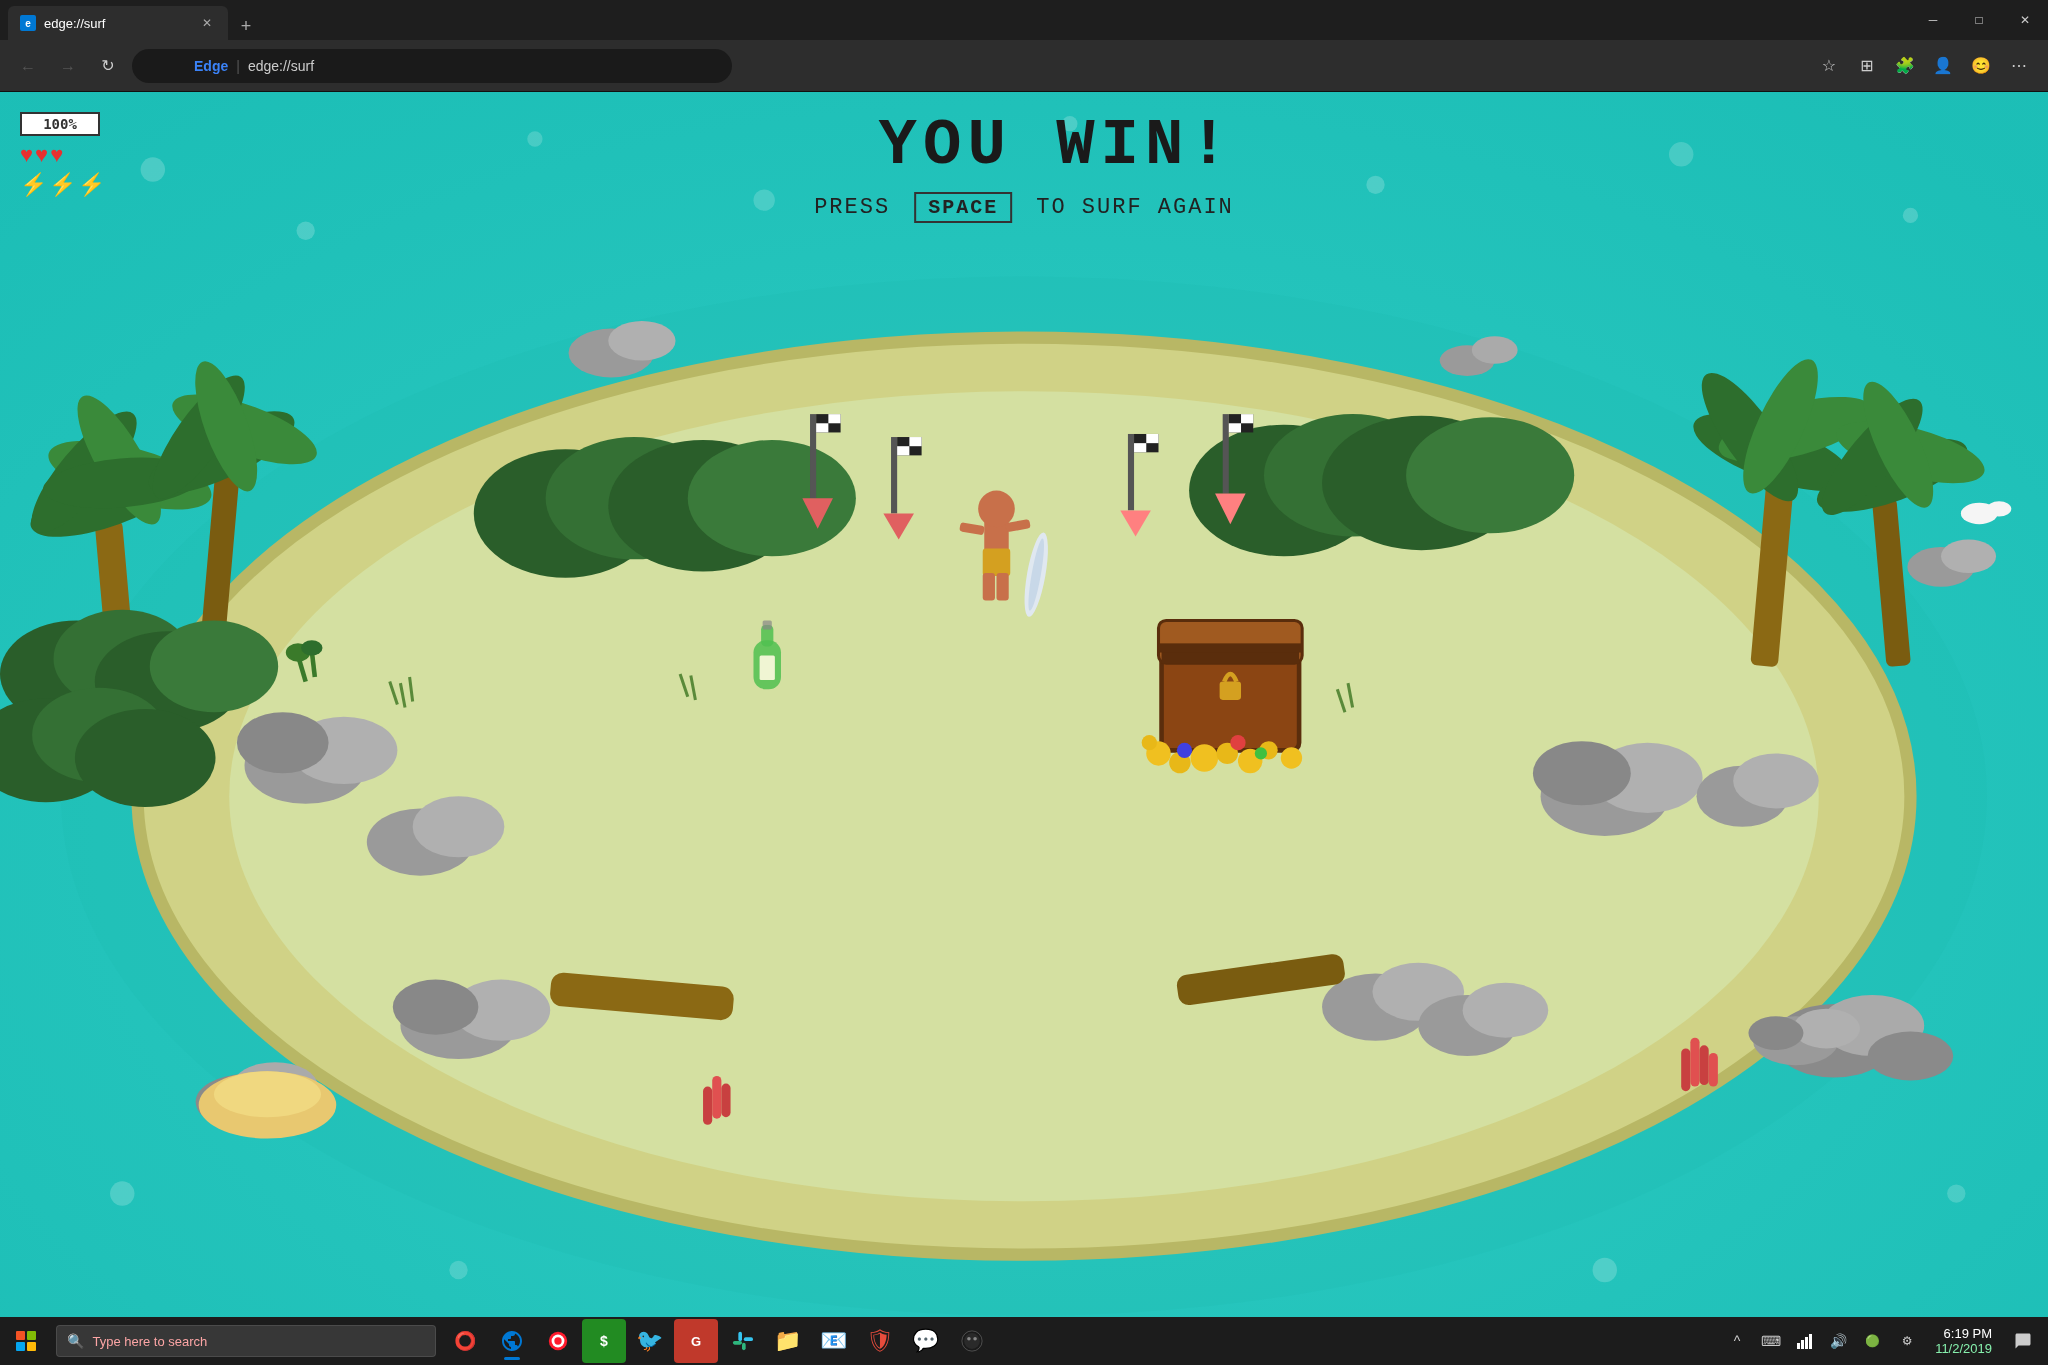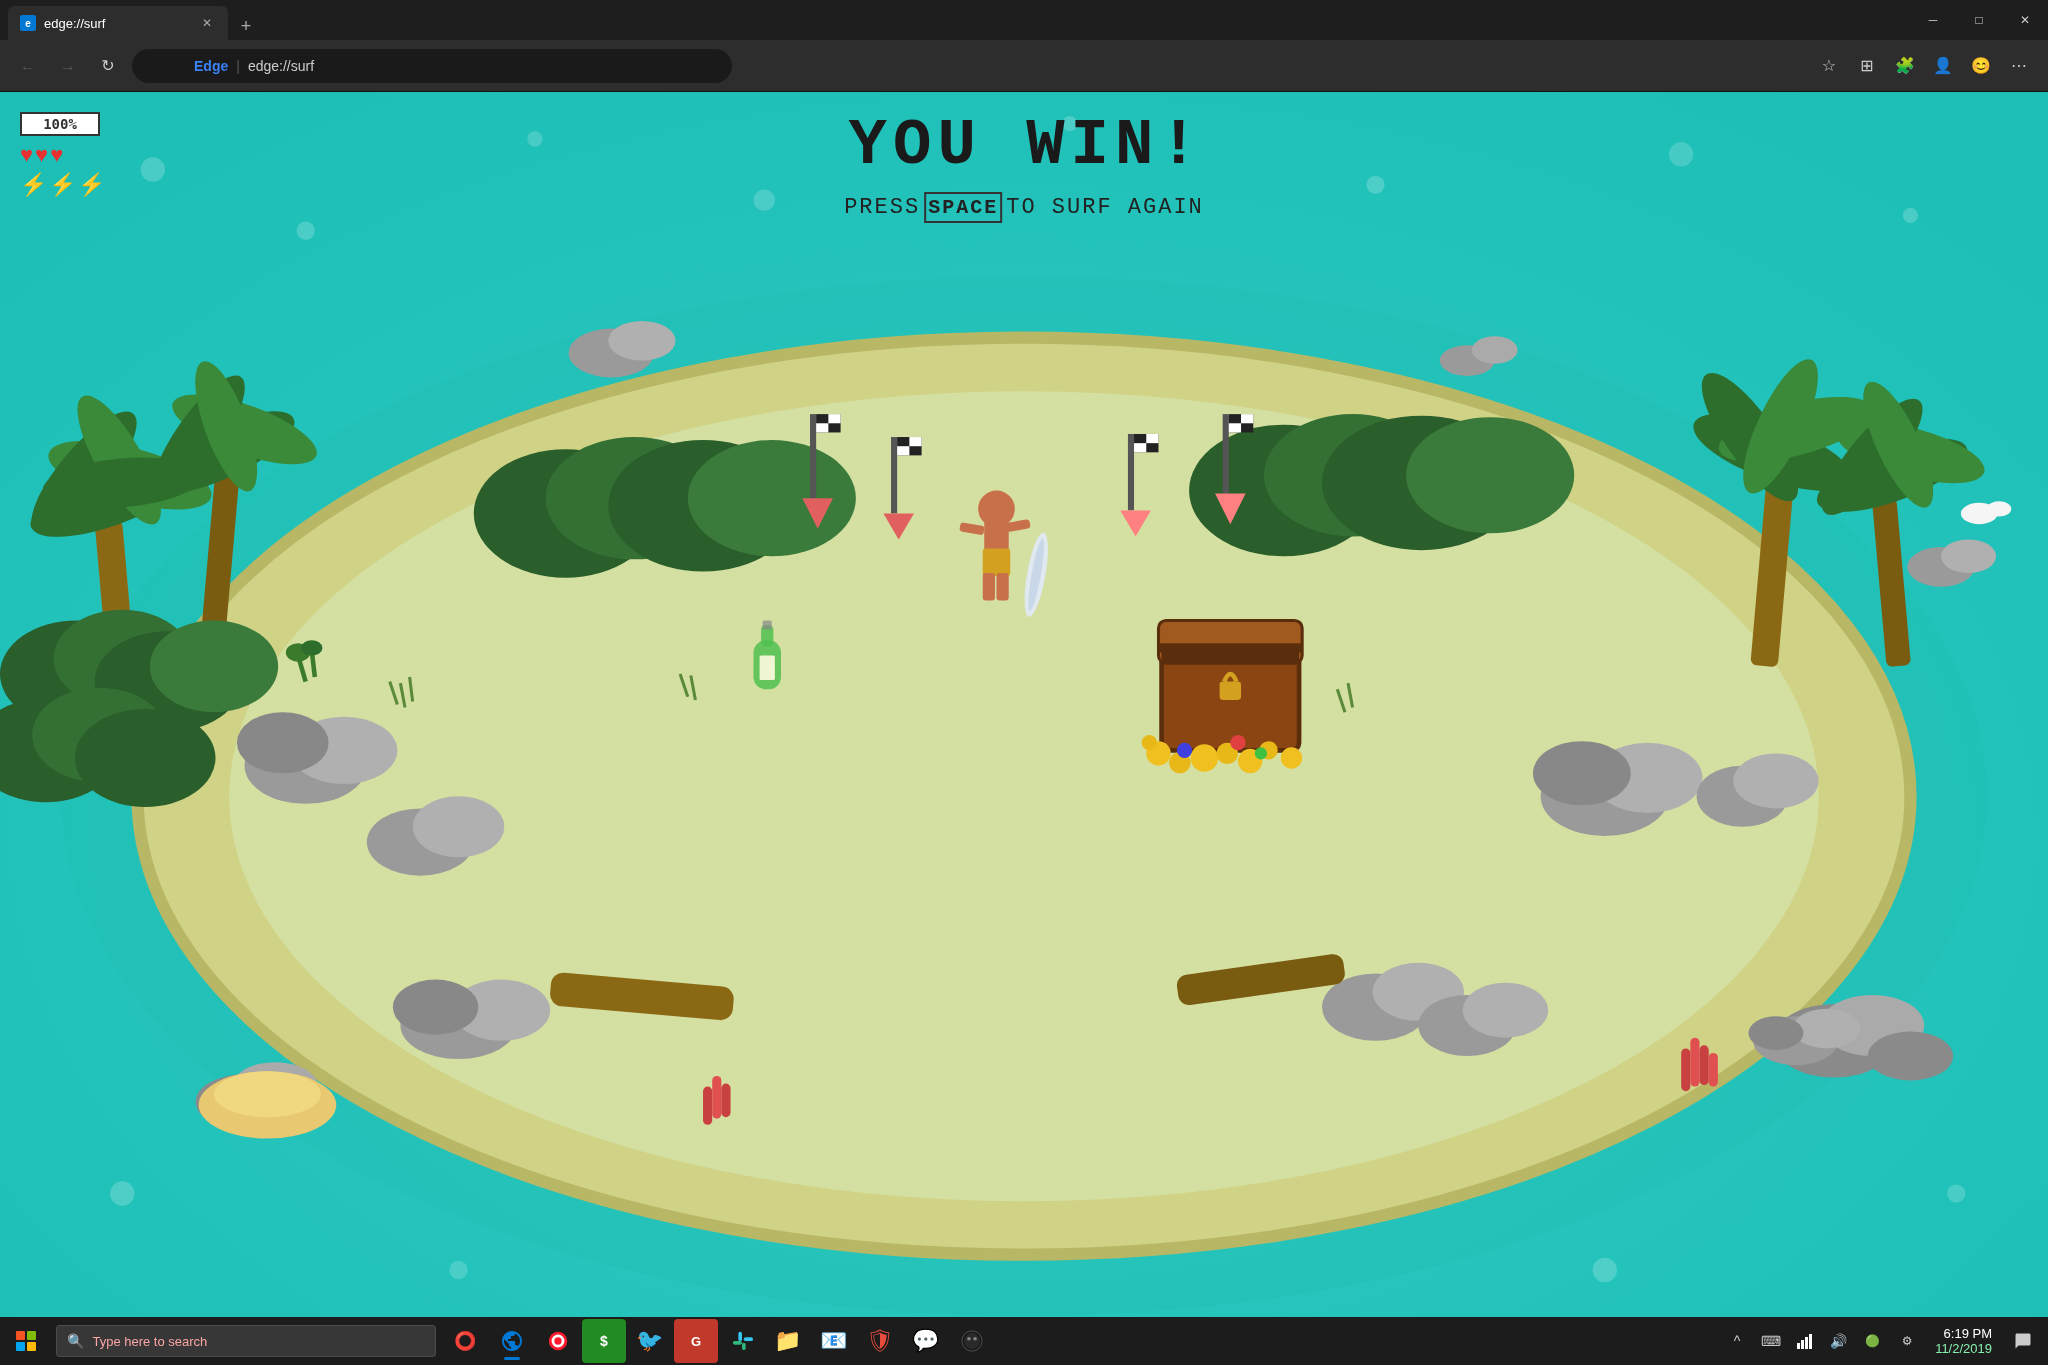--- a/index.html
+++ b/index.html
@@ -222,7 +222,7 @@
       display: flex;
       align-items: center;
       justify-content: center;
-      gap: 4px;
+      gap: 24px;
     }
     #space-key {
       border: 2px solid #333;

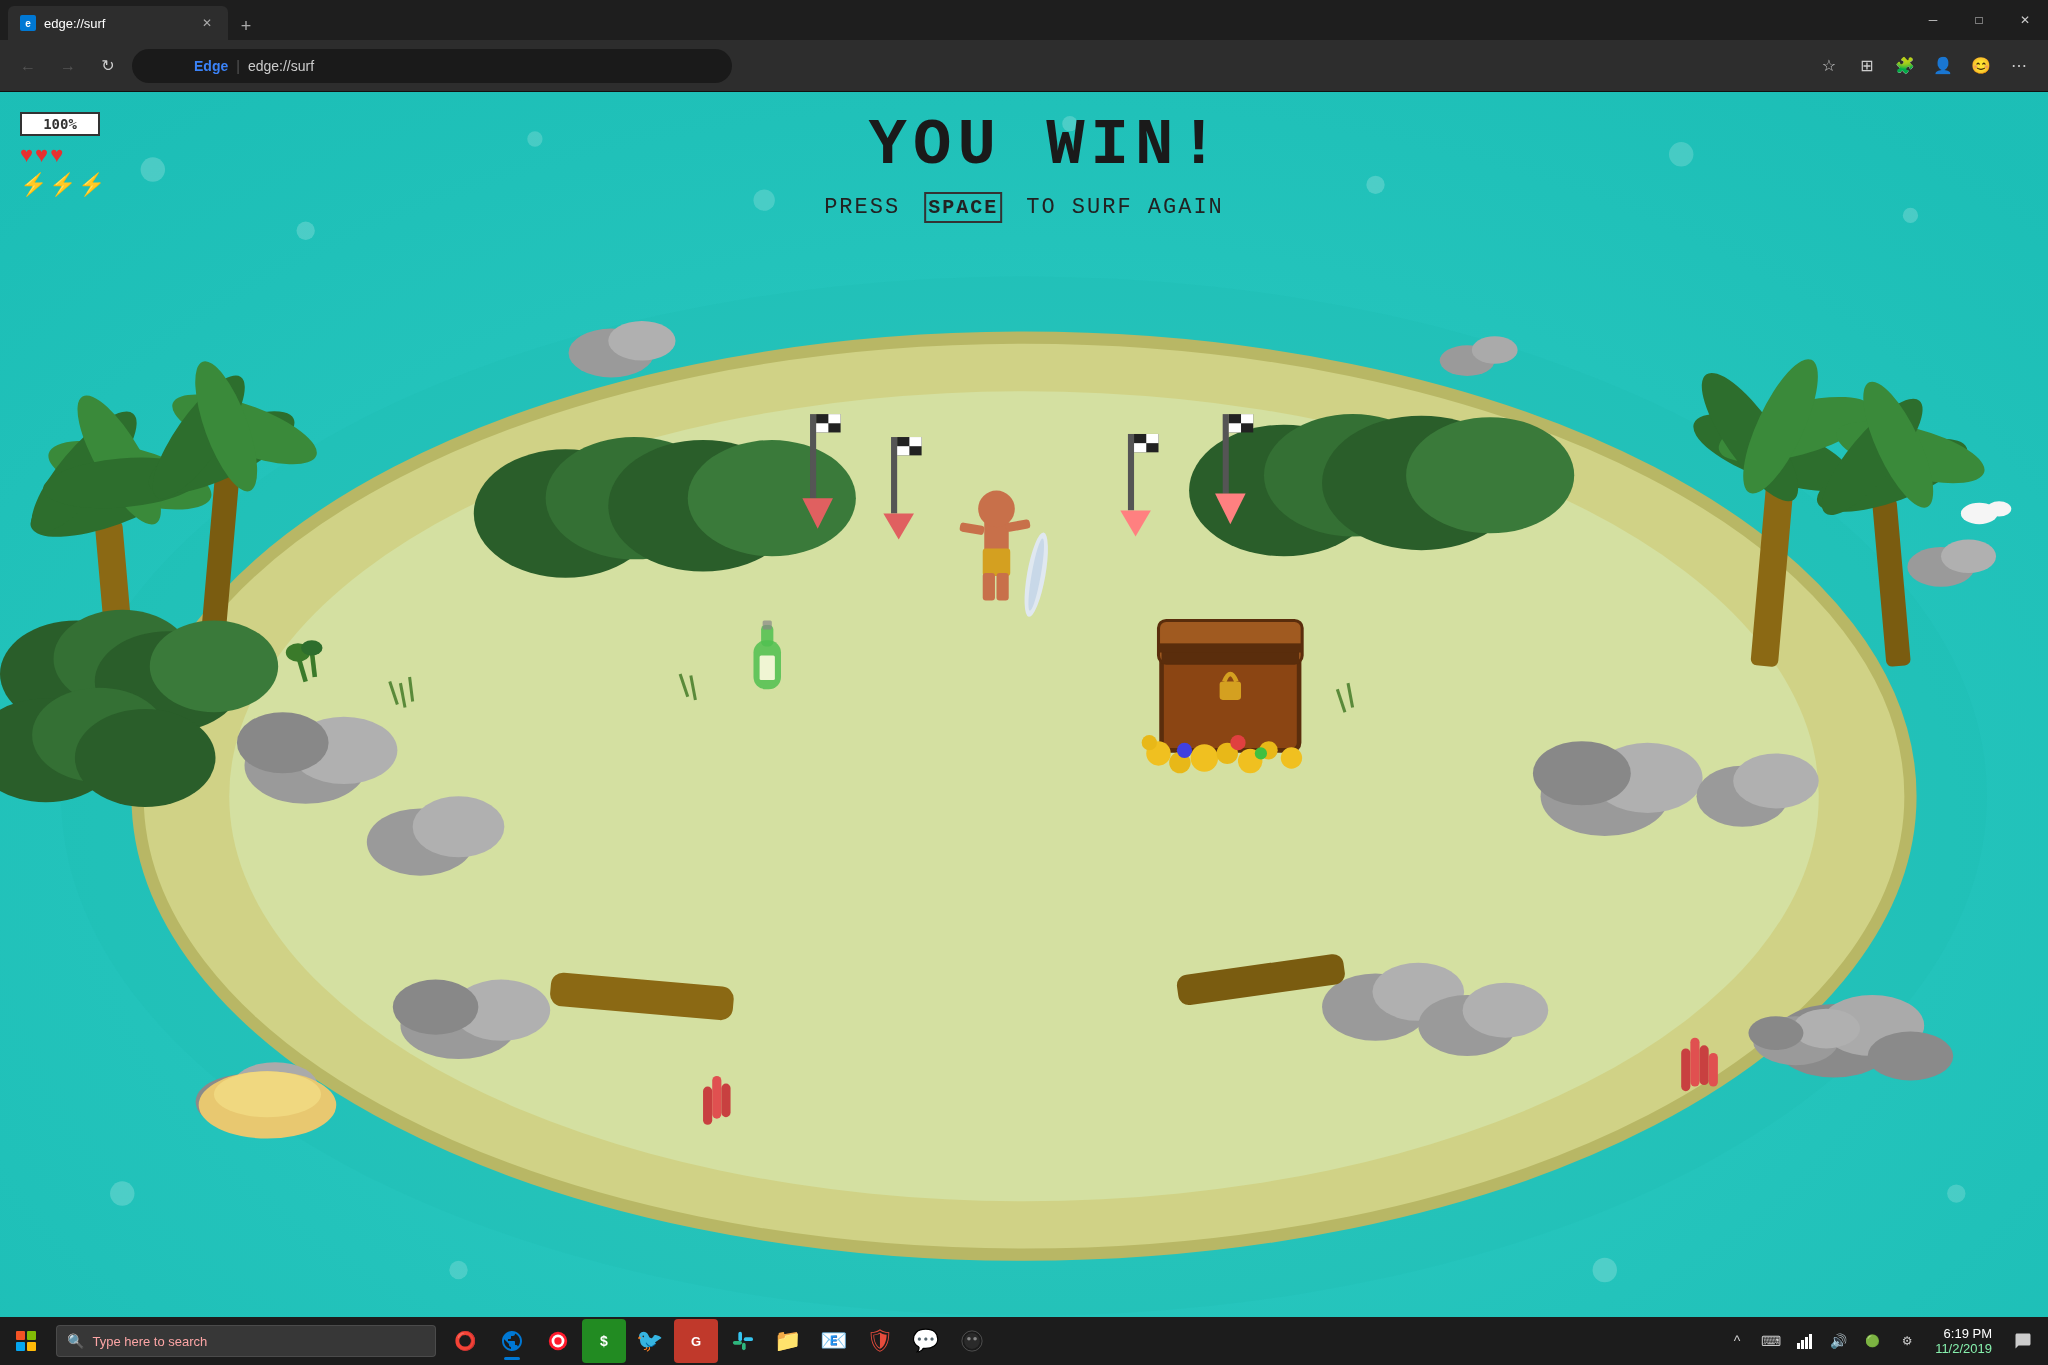--- a/index.html
+++ b/index.html
@@ -226,7 +226,7 @@
     }
     #space-key {
       border: 2px solid #333;
-      padding: 2px 2px;
+      padding: 2px 12px;
       font-family: 'Courier New', monospace;
       font-size: 20px;
       font-weight: bold;

